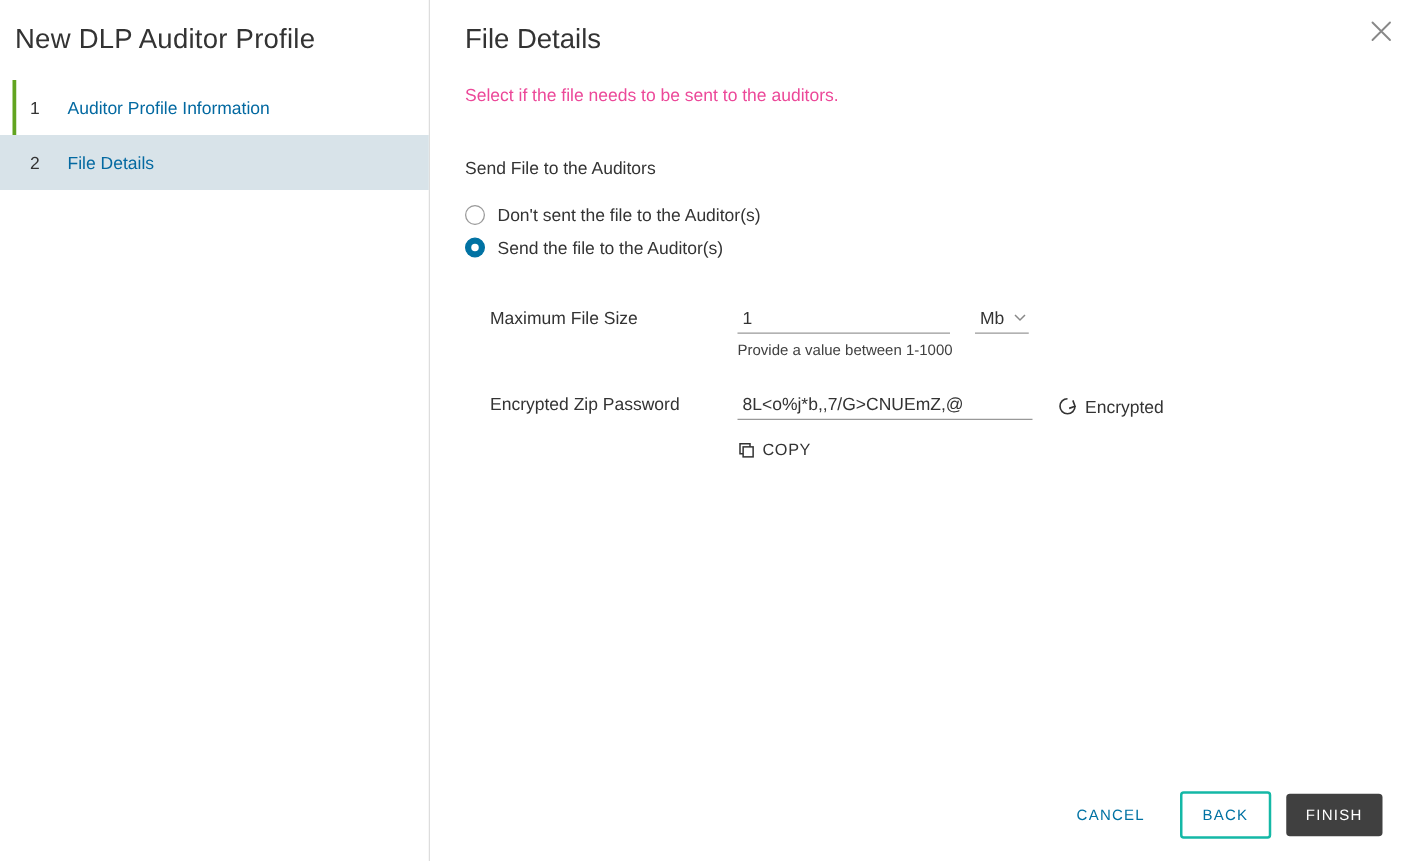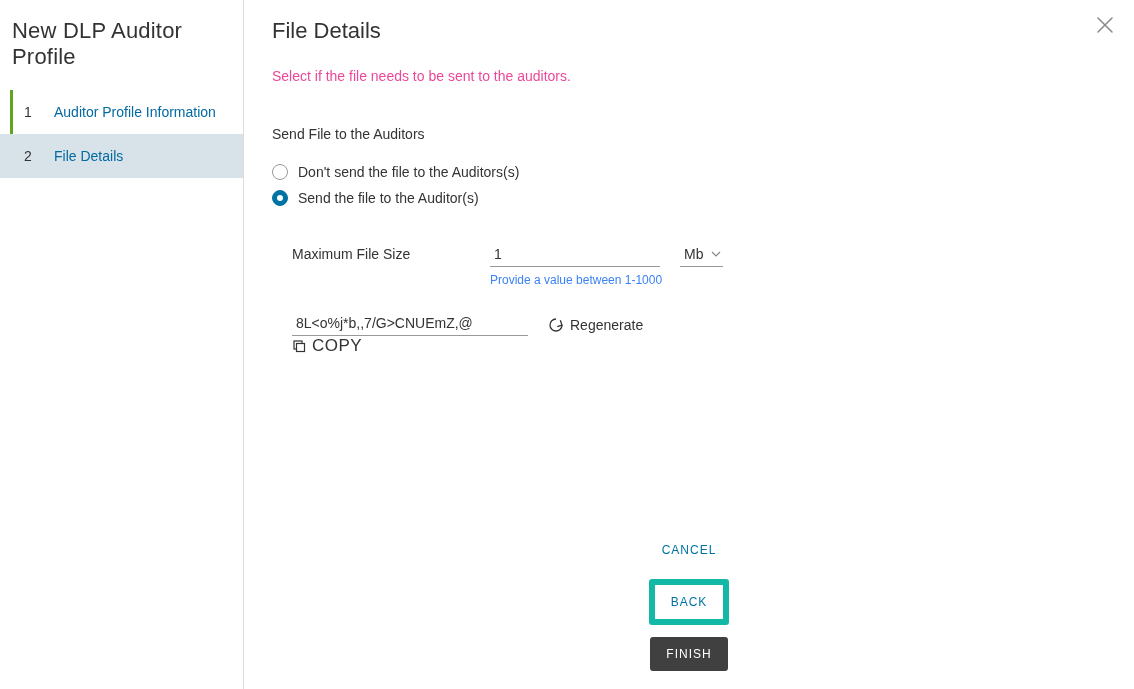--- a/index.html
+++ b/index.html
@@ -14,7 +14,7 @@
       overflow: hidden;
     }
     .sidebar {
-      width: 244px;
+      width: 344px;
       height: 100%;
       border-right: 1px solid #ddd;
       padding-top: 14px;

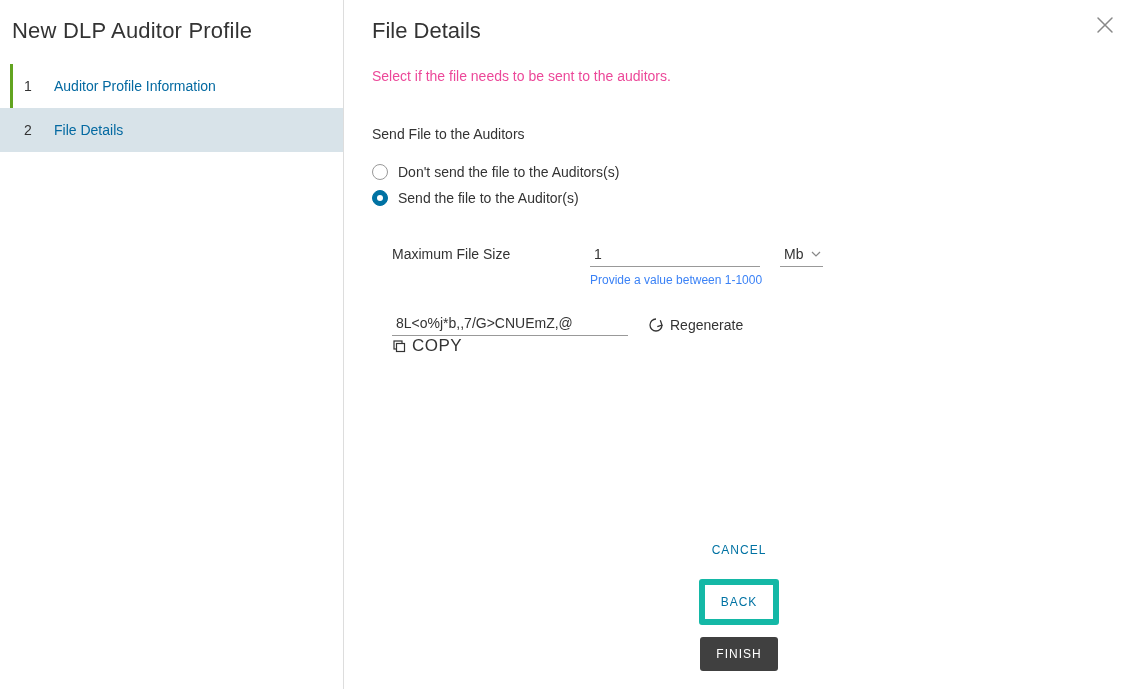--- a/index.html
+++ b/index.html
@@ -248,7 +248,7 @@
 
   <div class="radio-row">
     <span class="radio"></span>
-    <span>Don't send the file to the Auditors(s)</span>
+    <span>Don't sent the file to the Auditor(s)</span>
   </div>
   <div class="radio-row">
     <span class="radio checked"></span>

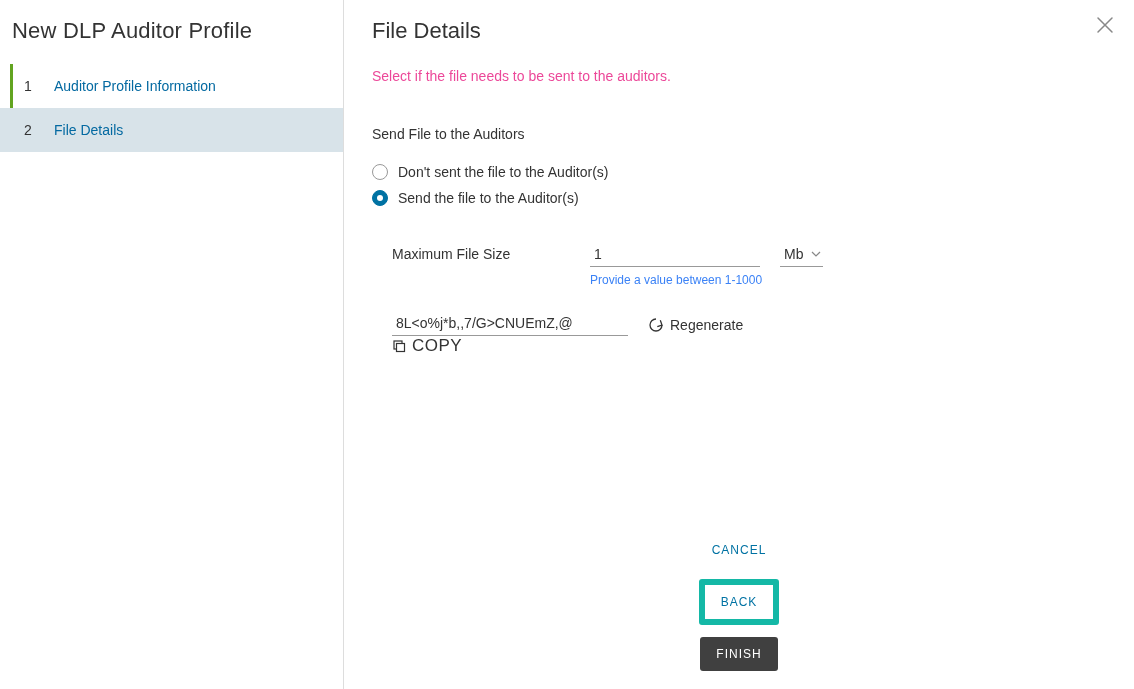--- a/index.html
+++ b/index.html
@@ -167,7 +167,7 @@
     .input-pwd { width: 236px; }
     .help-text {
       font-size: 12px;
-      color: #3b82f6;
+      color: #404040;
       margin-top: 6px;
     }
     .chevron {

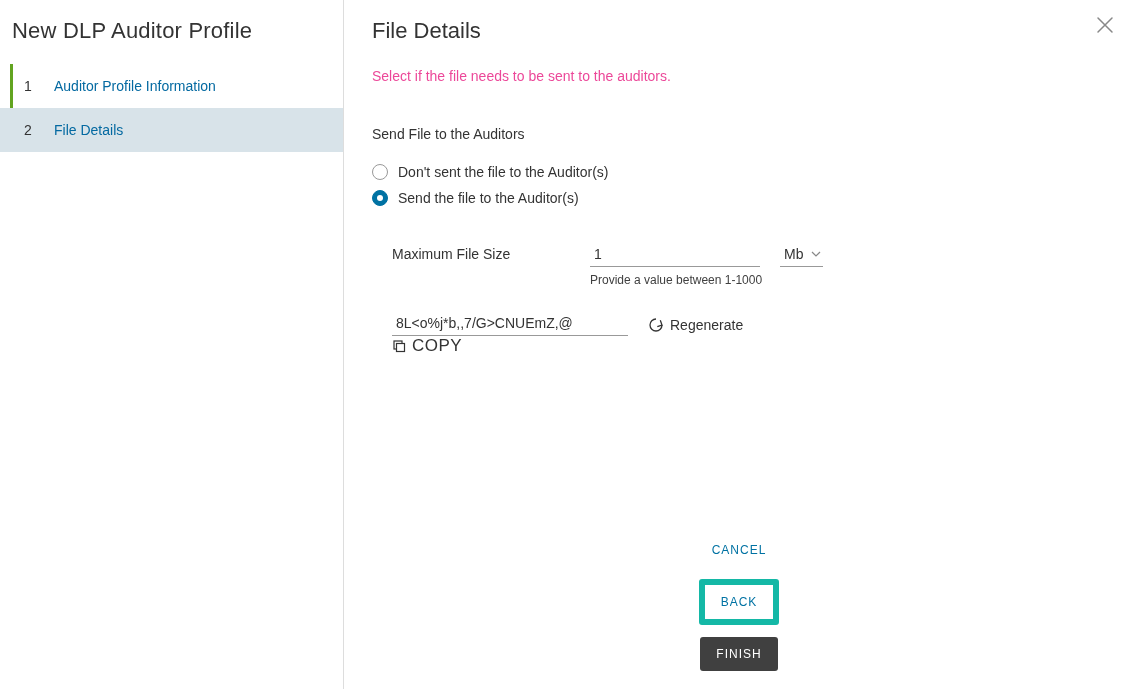--- a/index.html
+++ b/index.html
@@ -277,6 +277,7 @@
     </div>
 
     <div class="form-row">
+      <div class="form-label">Encrypted Zip Password</div>
       <div class="form-control-col">
         <div class="inline-controls">
           <input class="text-input input-pwd" value="8L&lt;o%j*b,,7/G&gt;CNUEmZ,@" style="">

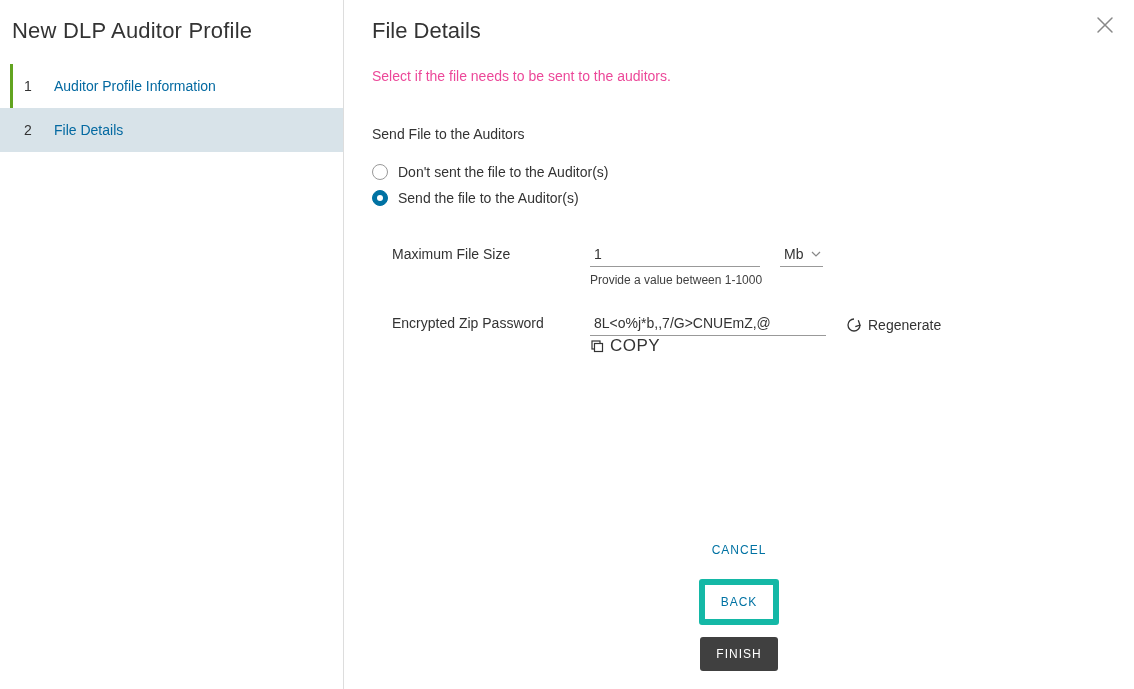--- a/index.html
+++ b/index.html
@@ -286,7 +286,7 @@
                 <path d="M8 2 A6 6 0 1 0 14 8" stroke="#333" stroke-width="1.3" fill="none"></path>
                 <path d="M14 3 L14 8 L9 8" stroke="#333" stroke-width="1.3" fill="none" transform="rotate(-20 14 8)"></path>
               </svg>
-            <span>Regenerate</span>
+            <span>Encrypted</span>
           </div>
         </div>
         <div class="action-link small">

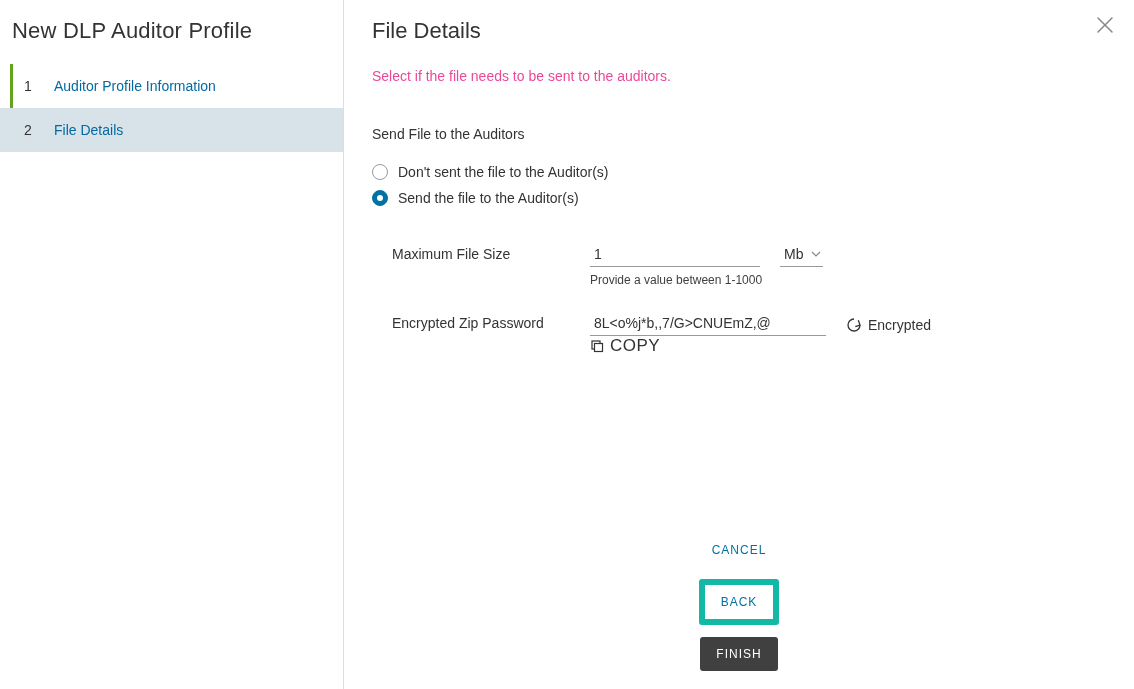--- a/index.html
+++ b/index.html
@@ -182,9 +182,9 @@
       cursor: pointer;
     }
     .action-link.small {
-      font-size: 17px;
+      font-size: 13px;
       letter-spacing: 0.5px;
-      margin-top: 0;
+      margin-top: 16px;
     }
     .footer {
       margin-top: auto;

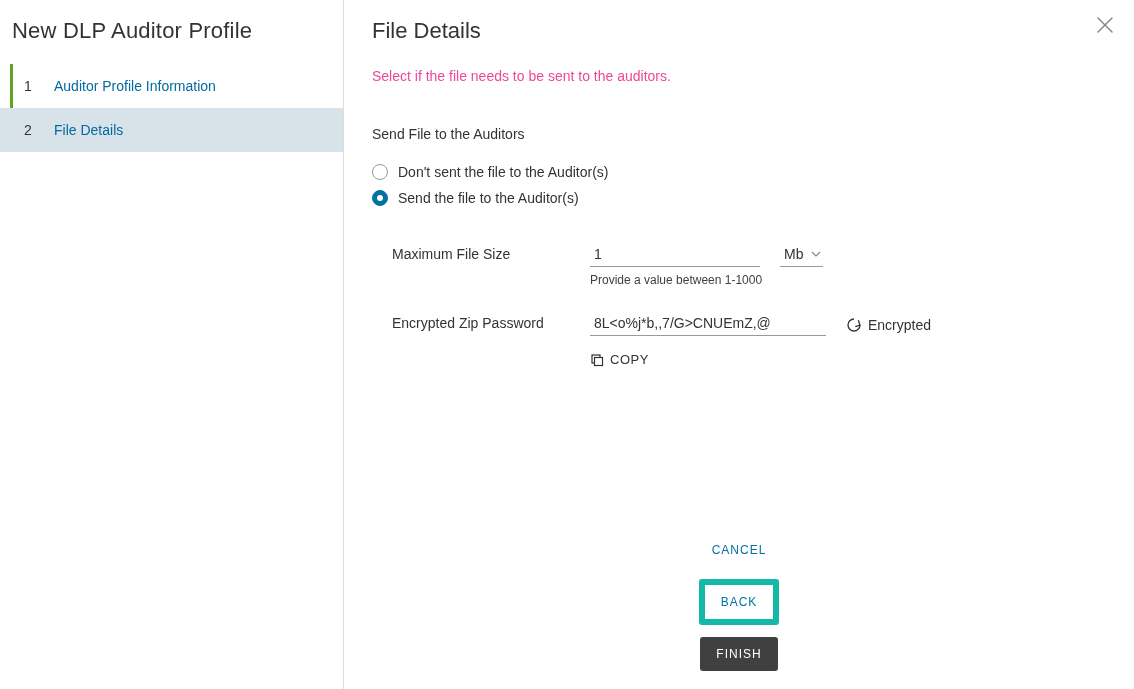--- a/index.html
+++ b/index.html
@@ -193,7 +193,6 @@
       justify-content: flex-end;
       gap: 12px;
       align-items: center;
-      flex-direction: column;
     }
     .btn {
       font-size: 12px;

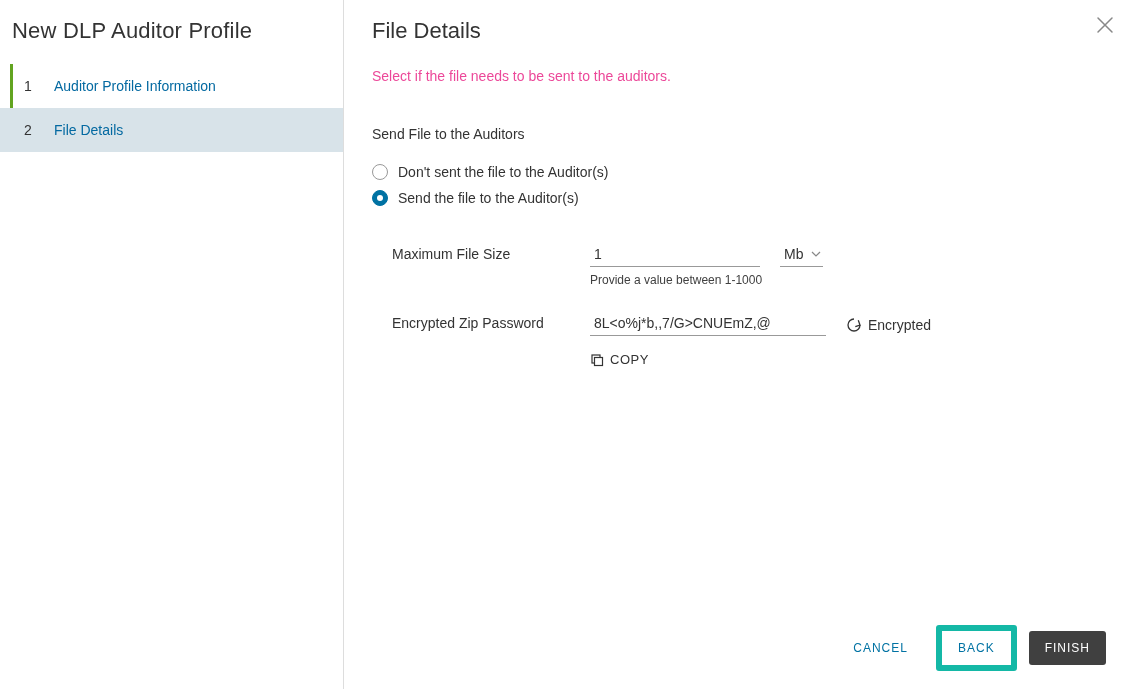--- a/index.html
+++ b/index.html
@@ -207,7 +207,7 @@
       color: #0072a3;
     }
     .btn-outline {
-      border: 6px solid #14b8a6;
+      border: 2px solid #14b8a6;
       color: #0072a3;
       border-radius: 3px;
     }

